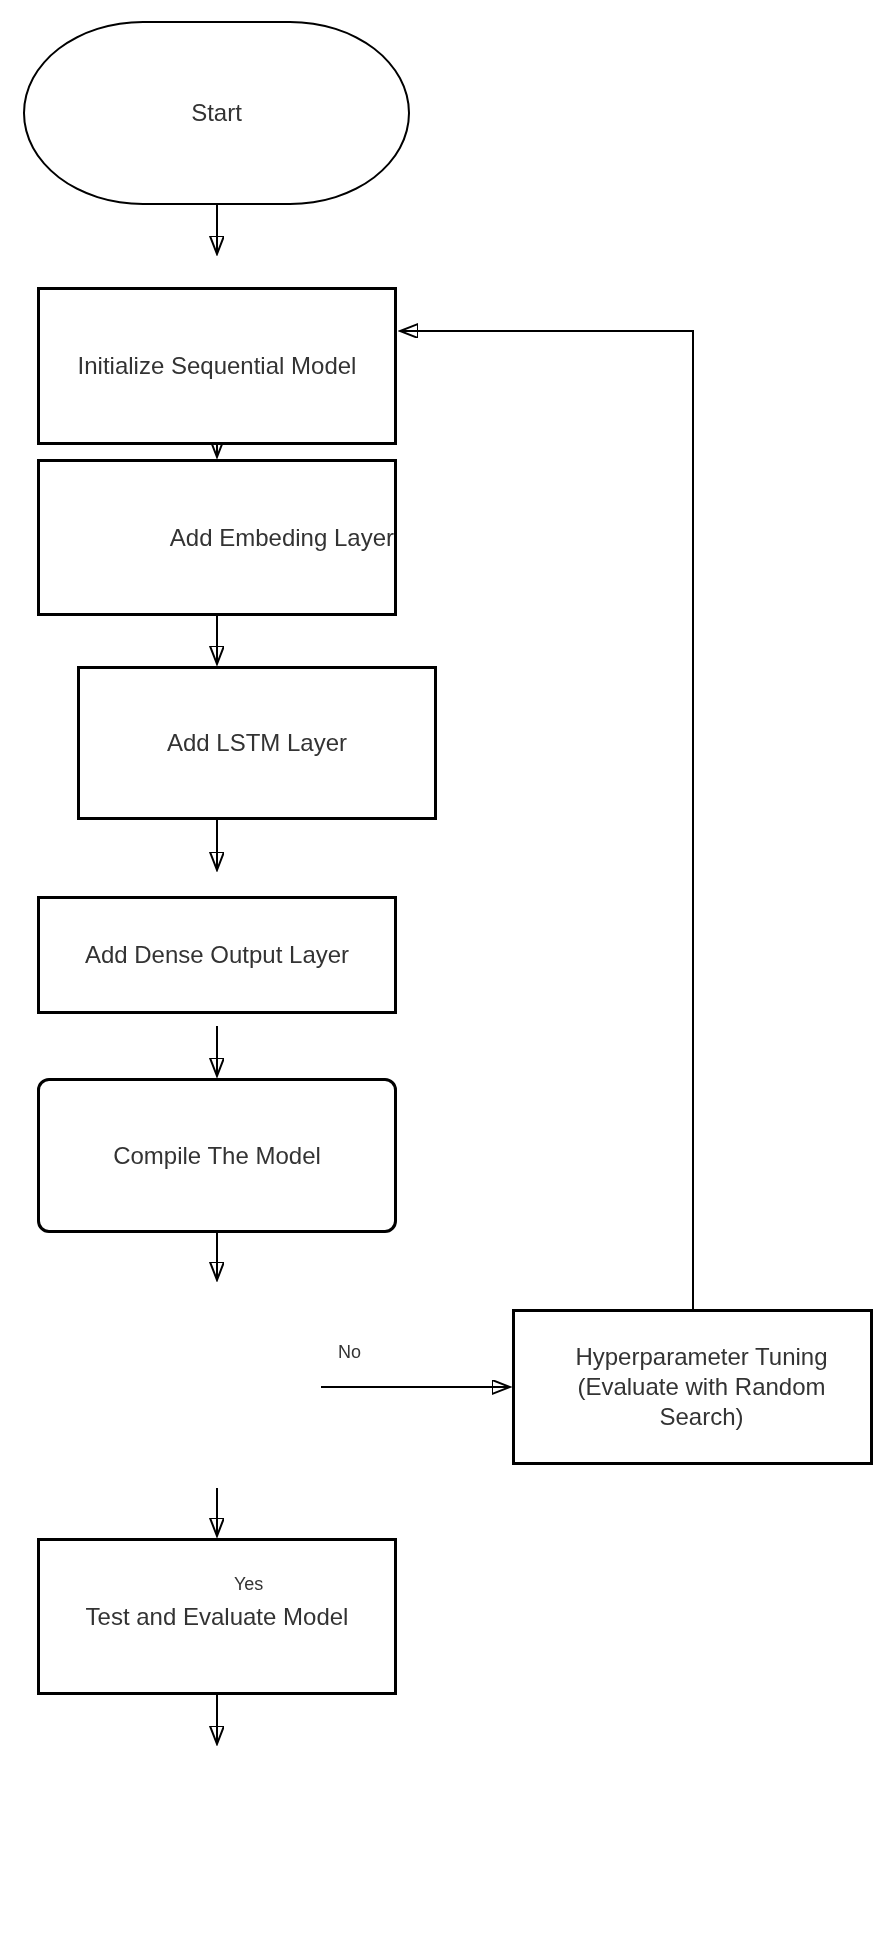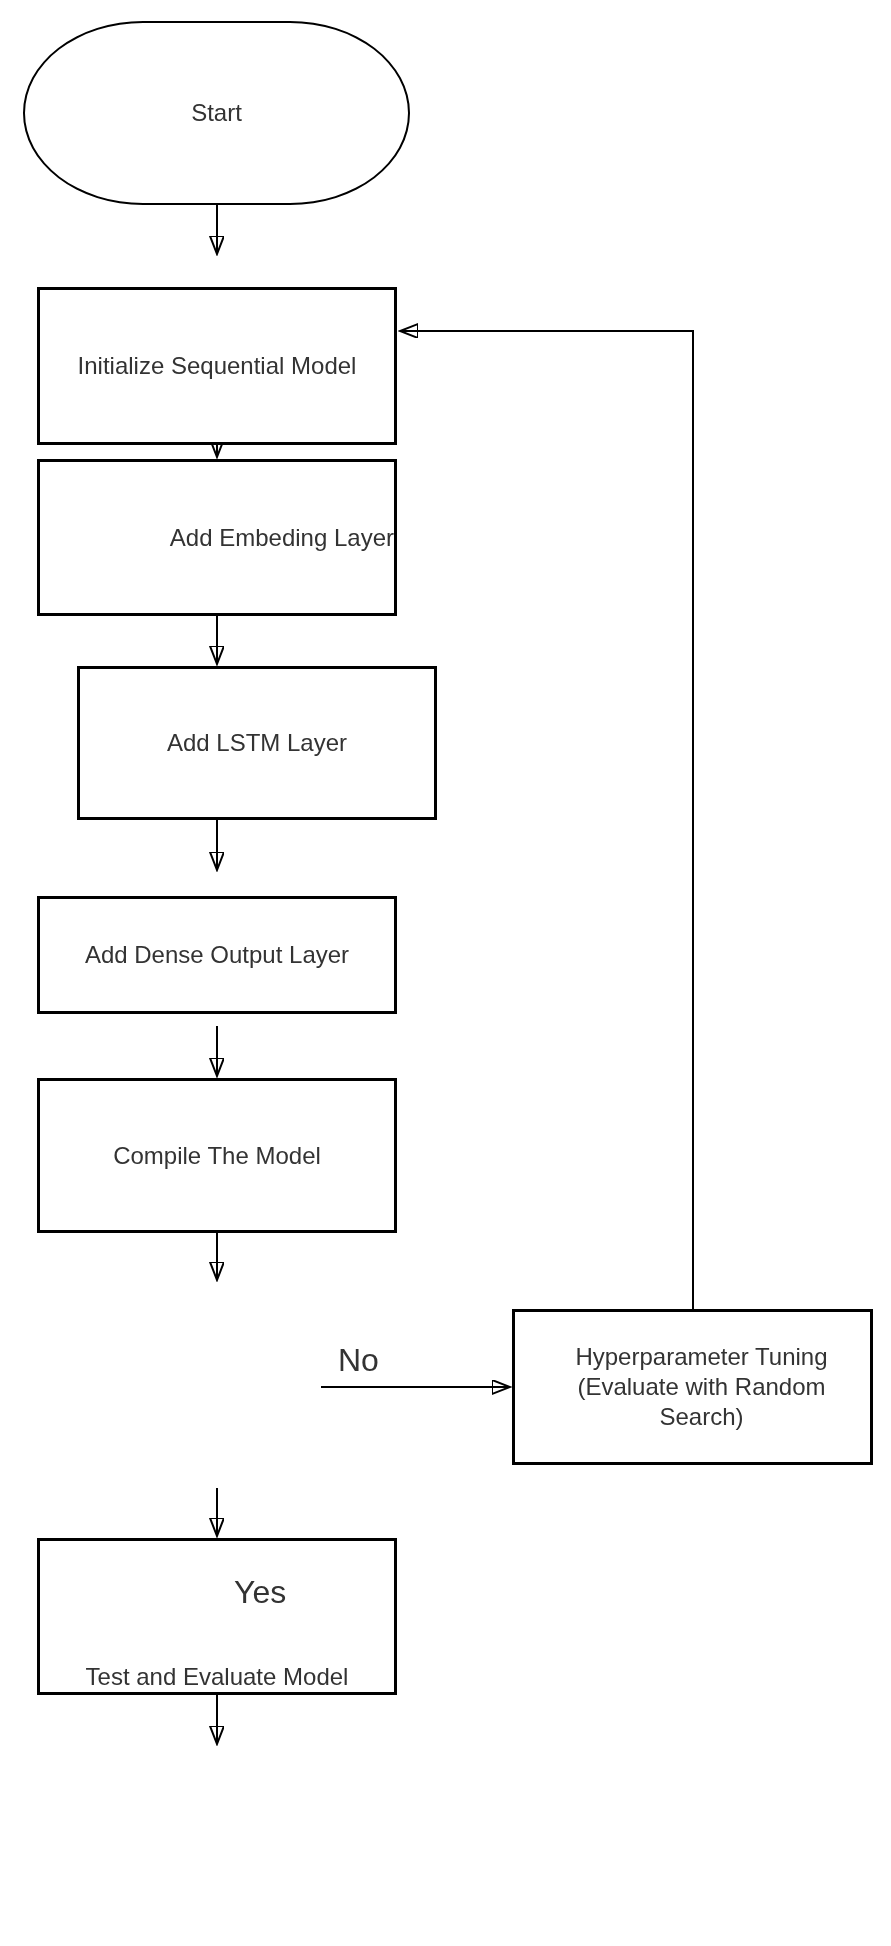--- a/index.html
+++ b/index.html
@@ -117,7 +117,7 @@
     <span class="label">Add Dense Output Layer</span>
   </div>
 
-  <div class="node process" style="left:37px;top:1078px;width:360px;height:155px;">
+  <div class="node process" style="left:37px;top:1078px;width:360px;height:155px;border-radius:12px;">
     <span class="label">Compile The Model</span>
   </div>
 

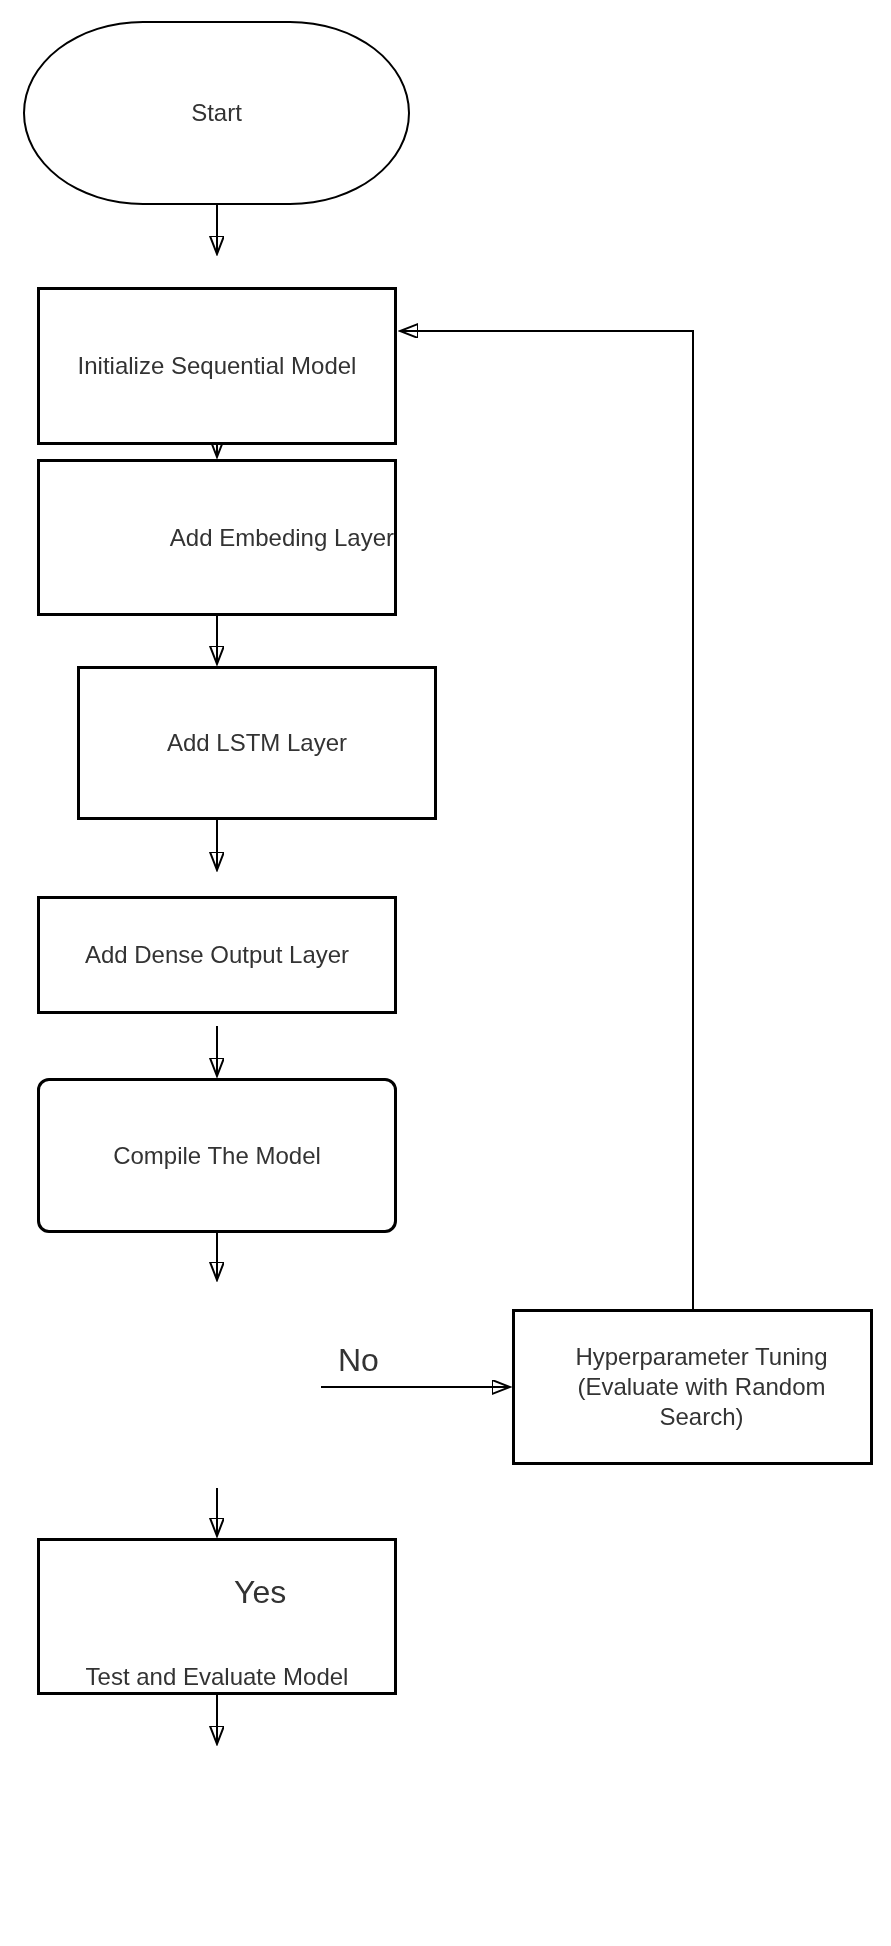--- a/index.html
+++ b/index.html
@@ -68,7 +68,7 @@
   .label-hyper{max-width:265px;margin-left:18px;}
   .edge-label{
     position:absolute;
-    font-size:32px;
+    font-size:18px;
     color:var(--text);
     background:var(--fill);
     padding:0 2px;

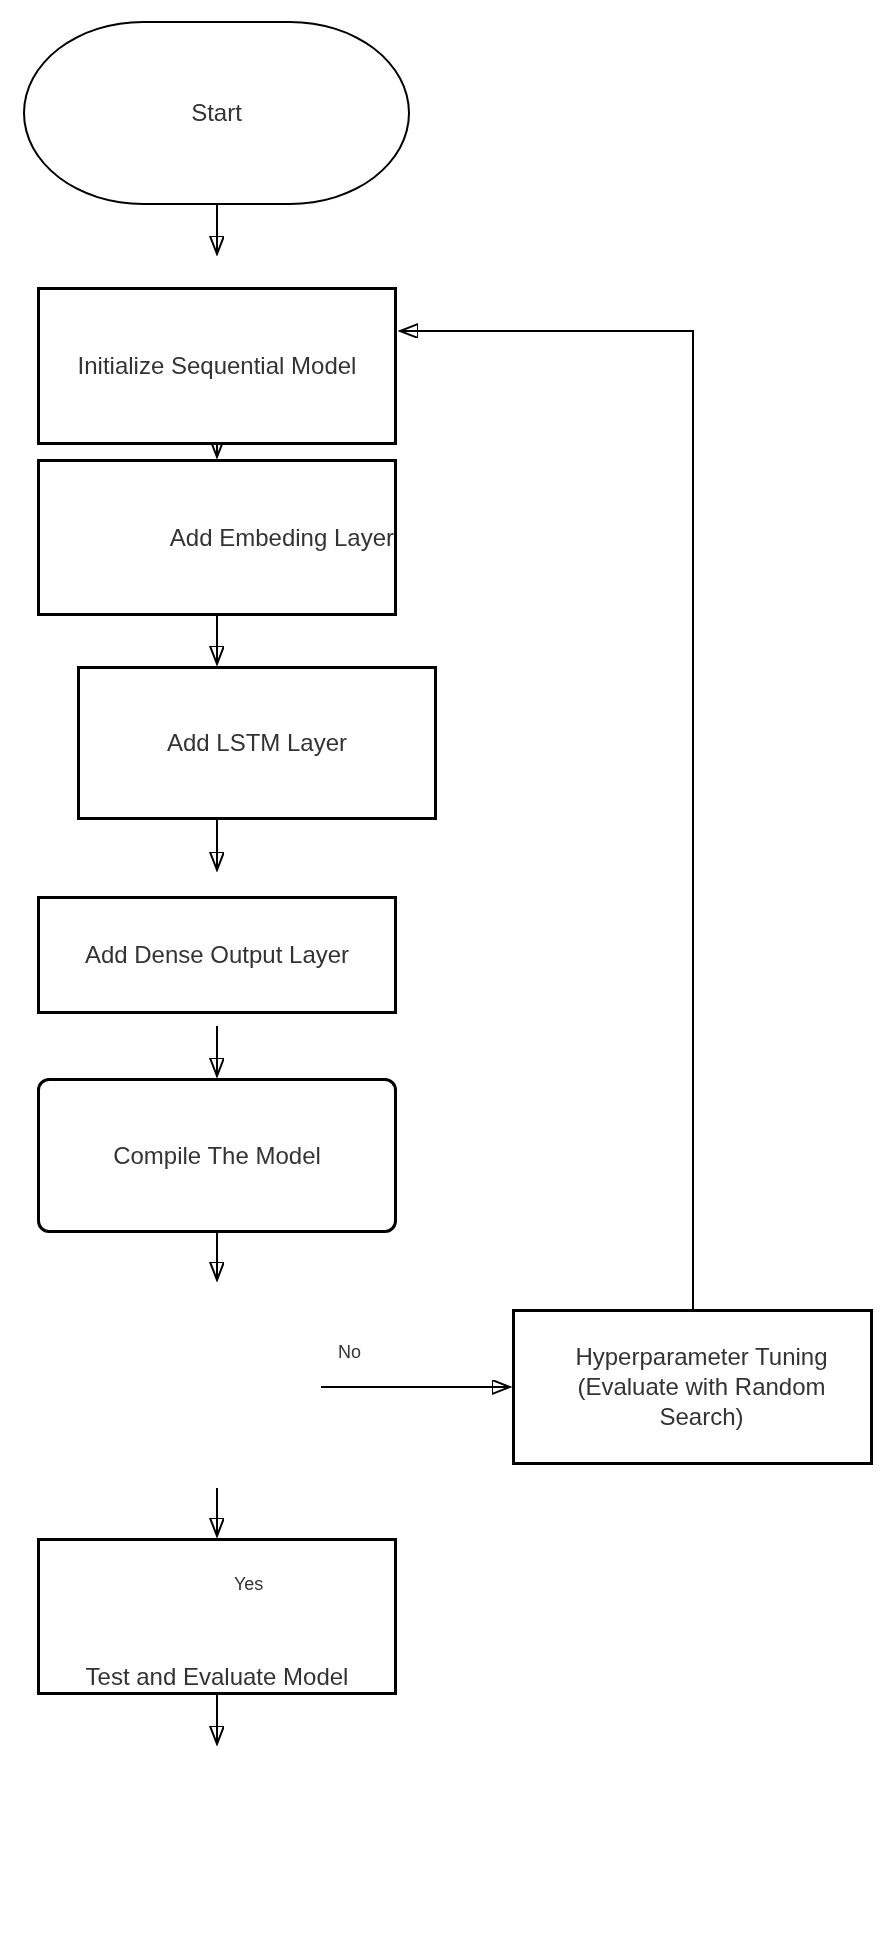--- a/index.html
+++ b/index.html
@@ -126,7 +126,7 @@
     <span class="label label-hyper">Hyperparameter Tuning (Evaluate with Random Search)</span>
   </div>
 
-  <div class="node process" style="left:37px;top:1538px;width:360px;height:157px;align-items:flex-end;">
+  <div class="node process" style="left:37px;top:1538px;width:360px;height:157px;">
     <span class="label">Test and Evaluate Model</span>
   </div>
 

